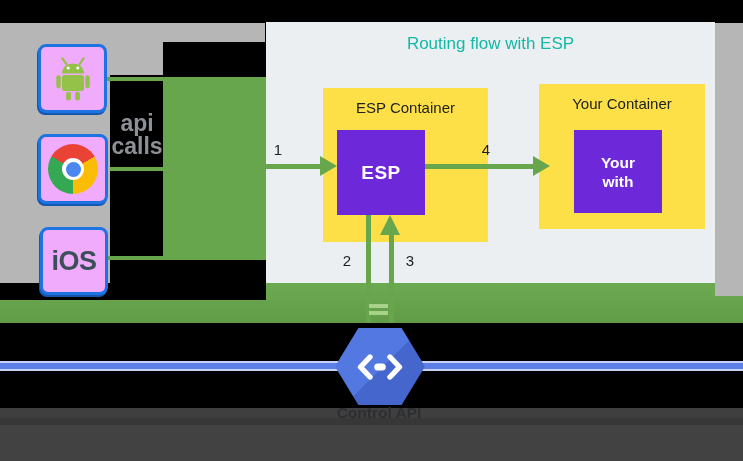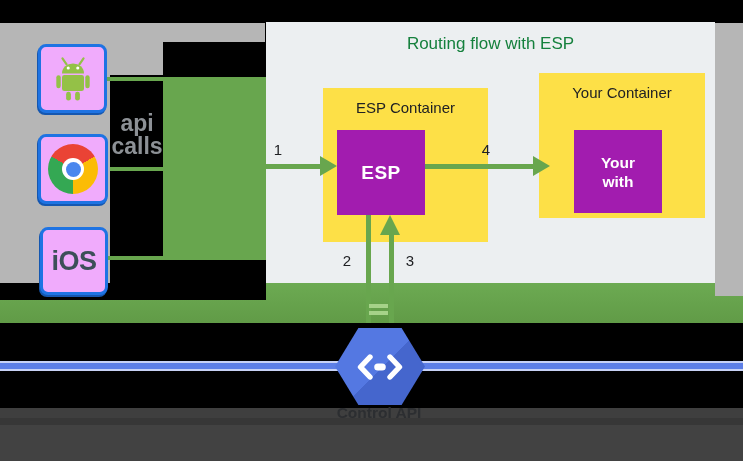--- a/index.html
+++ b/index.html
@@ -54,7 +54,7 @@
   .panel{left:266px;top:22px;width:449px;height:261px;background:#eceff1;z-index:3;}
   .strip-right{left:715px;top:23px;width:28px;height:273px;z-index:3;}
   .panel-title{left:266px;top:34px;width:449px;text-align:center;
-               font-size:17px;color:#15803d;z-index:4;}
+               font-size:17px;color:#14b8a6;z-index:4;}
   .container-box{background:#fde047;z-index:4;margin-left:28px;}
   .esp-cont{left:295px;top:88px;width:165px;height:154px;}
   .your-cont{left:511px;top:73px;width:166px;height:145px;}

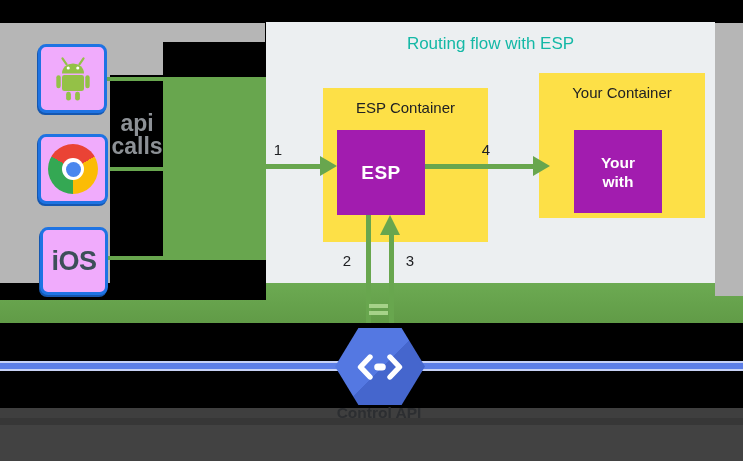--- a/index.html
+++ b/index.html
@@ -57,7 +57,7 @@
                font-size:17px;color:#14b8a6;z-index:4;}
   .container-box{background:#fde047;z-index:4;margin-left:28px;}
   .esp-cont{left:295px;top:88px;width:165px;height:154px;}
-  .your-cont{left:511px;top:73px;width:166px;height:145px;}
+  .your-cont{left:511px;top:84px;width:166px;height:145px;}
   .cont-title{position:absolute;left:0;top:11px;width:100%;text-align:center;
               font-size:15px;color:#202124;}
   .blue-box{background:#a21caf;z-index:5;display:flex;flex-direction:column;

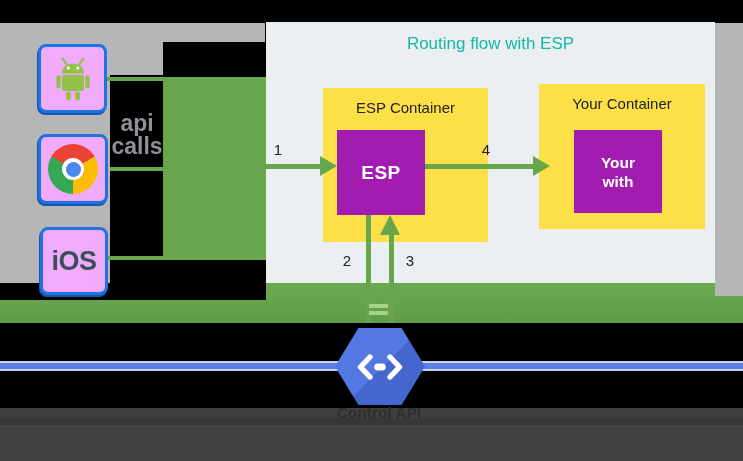--- a/index.html
+++ b/index.html
@@ -60,7 +60,7 @@
   .your-cont{left:511px;top:84px;width:166px;height:145px;}
   .cont-title{position:absolute;left:0;top:11px;width:100%;text-align:center;
               font-size:15px;color:#202124;}
-  .blue-box{background:#a21caf;z-index:5;display:flex;flex-direction:column;
+  .blue-box{background:#6d28d9;z-index:5;display:flex;flex-direction:column;
             align-items:center;justify-content:center;color:#fff;font-weight:bold;}
   .esp-box{left:337px;top:130px;width:88px;height:85px;font-size:19px;letter-spacing:.5px;}
   .code-box{left:550px;top:130px;width:88px;height:83px;font-size:15.5px;line-height:19px;margin-left:24px;}

